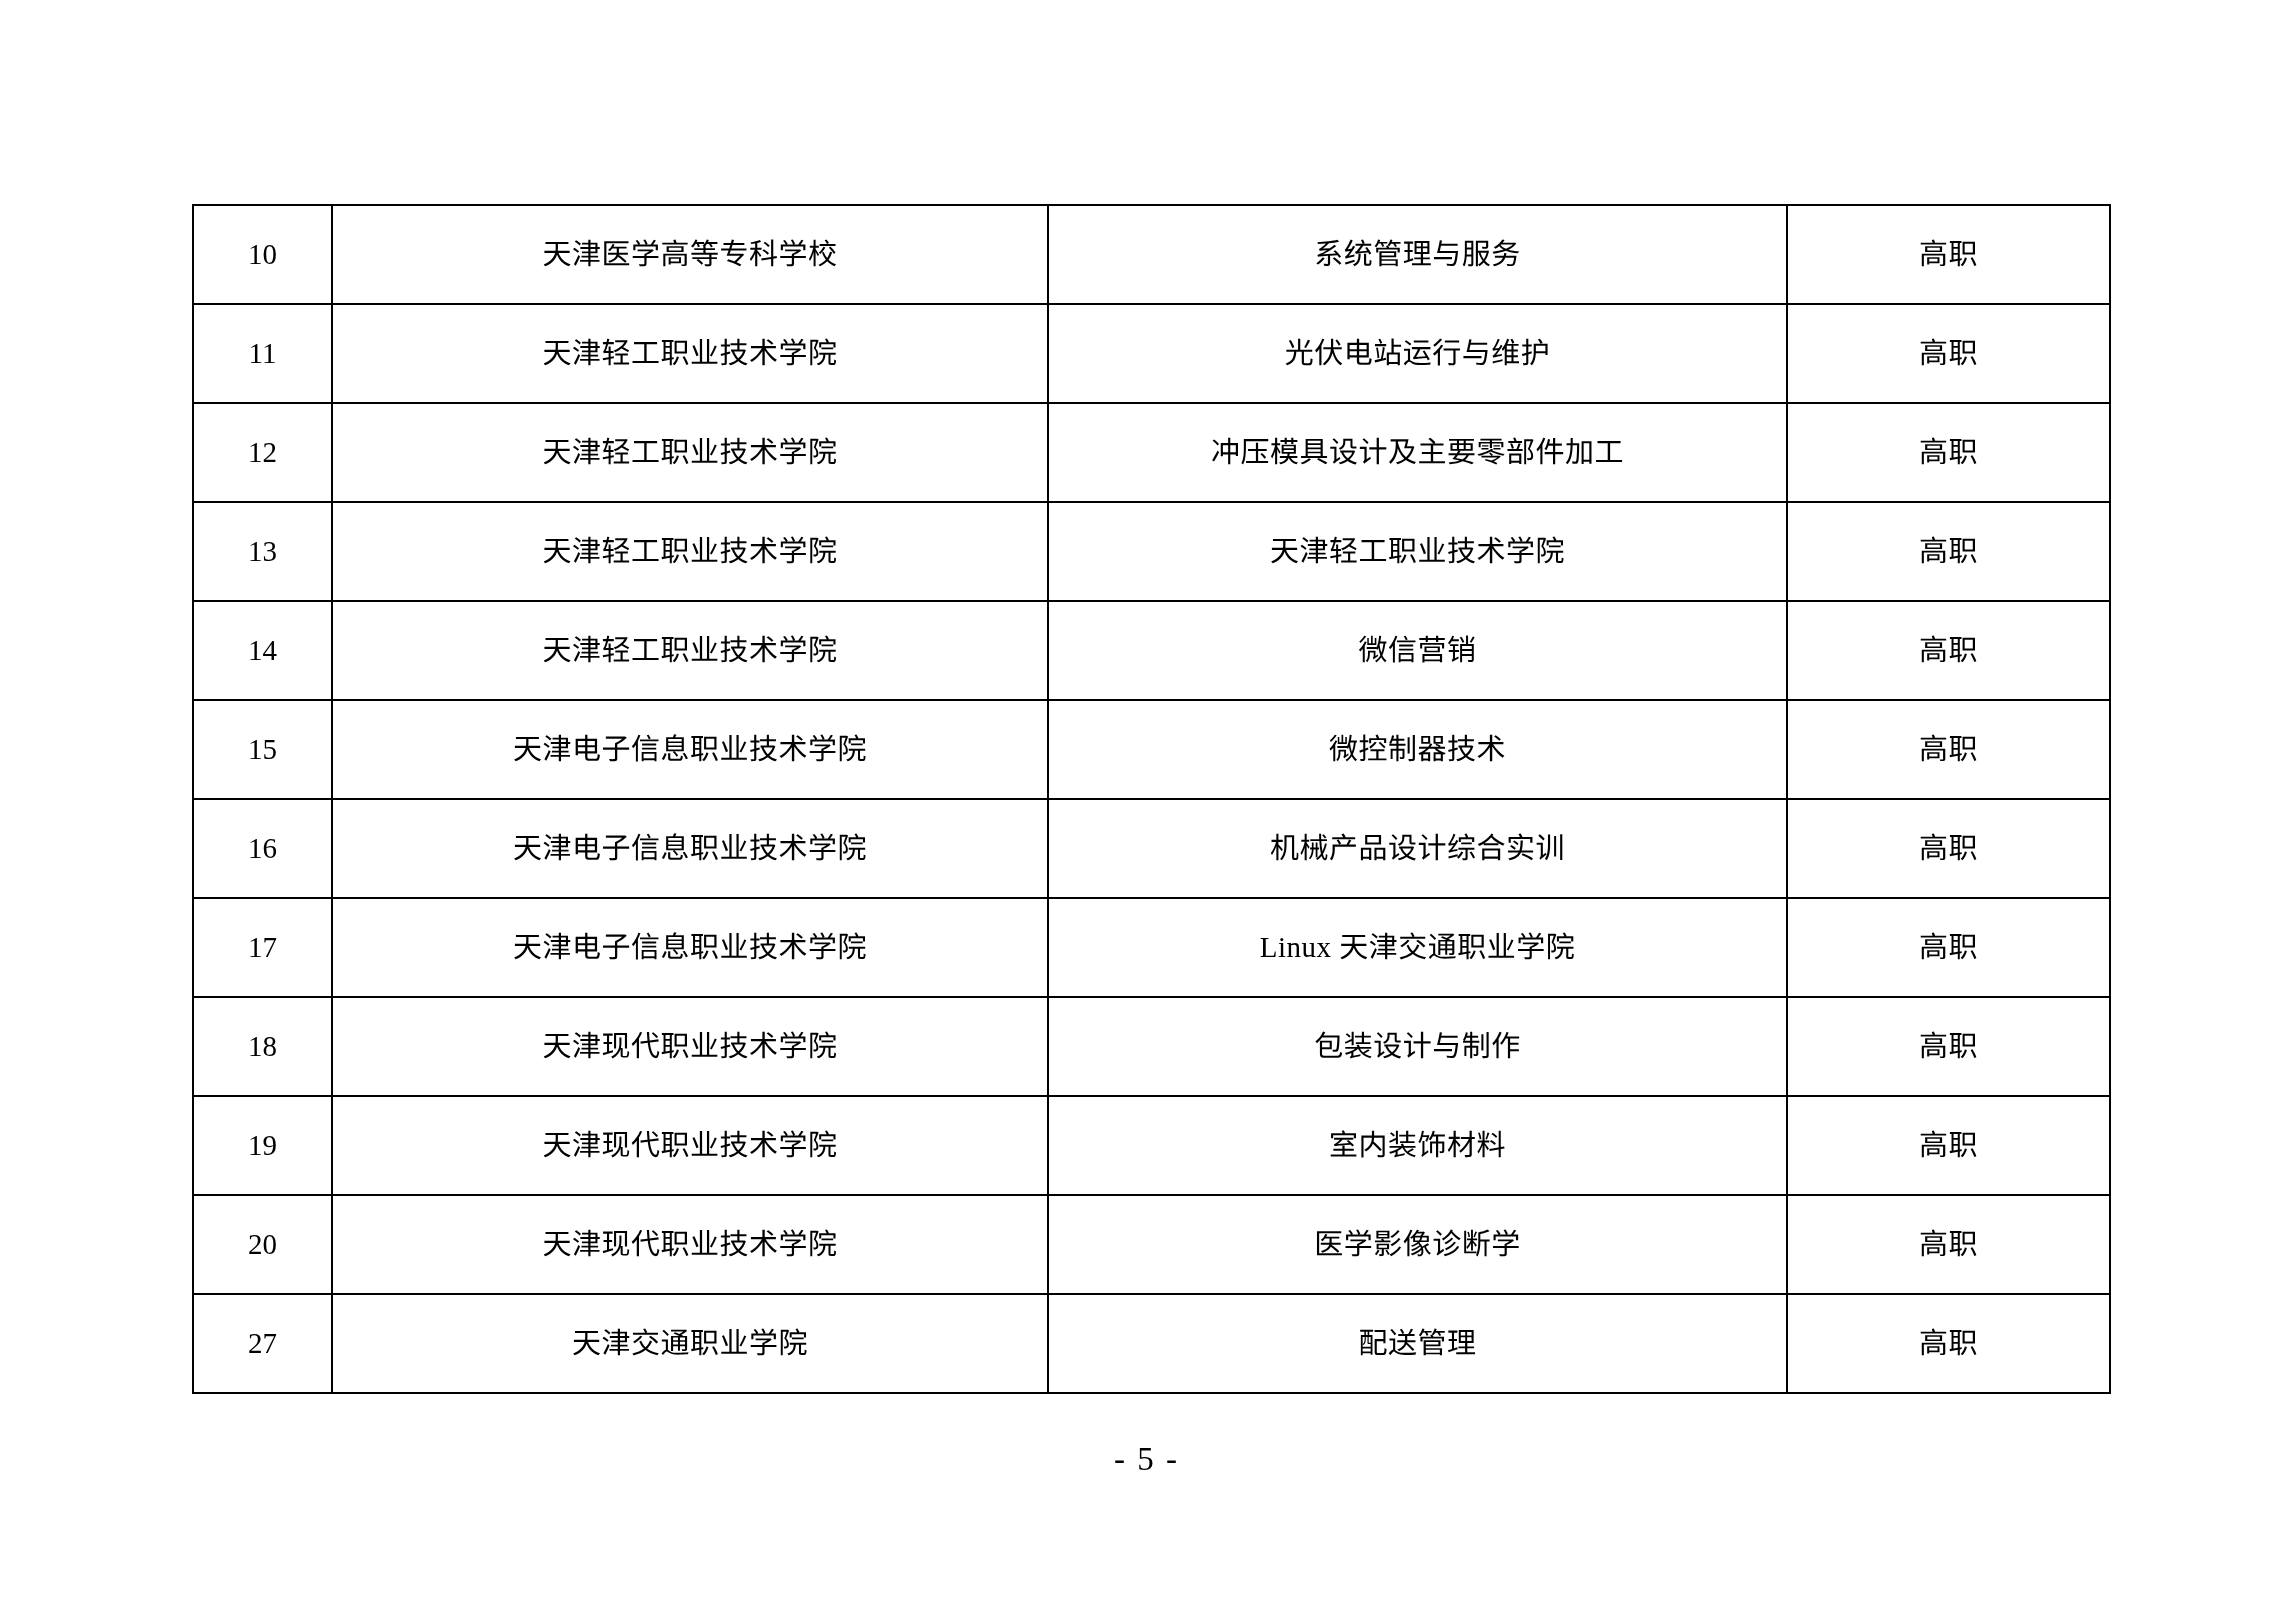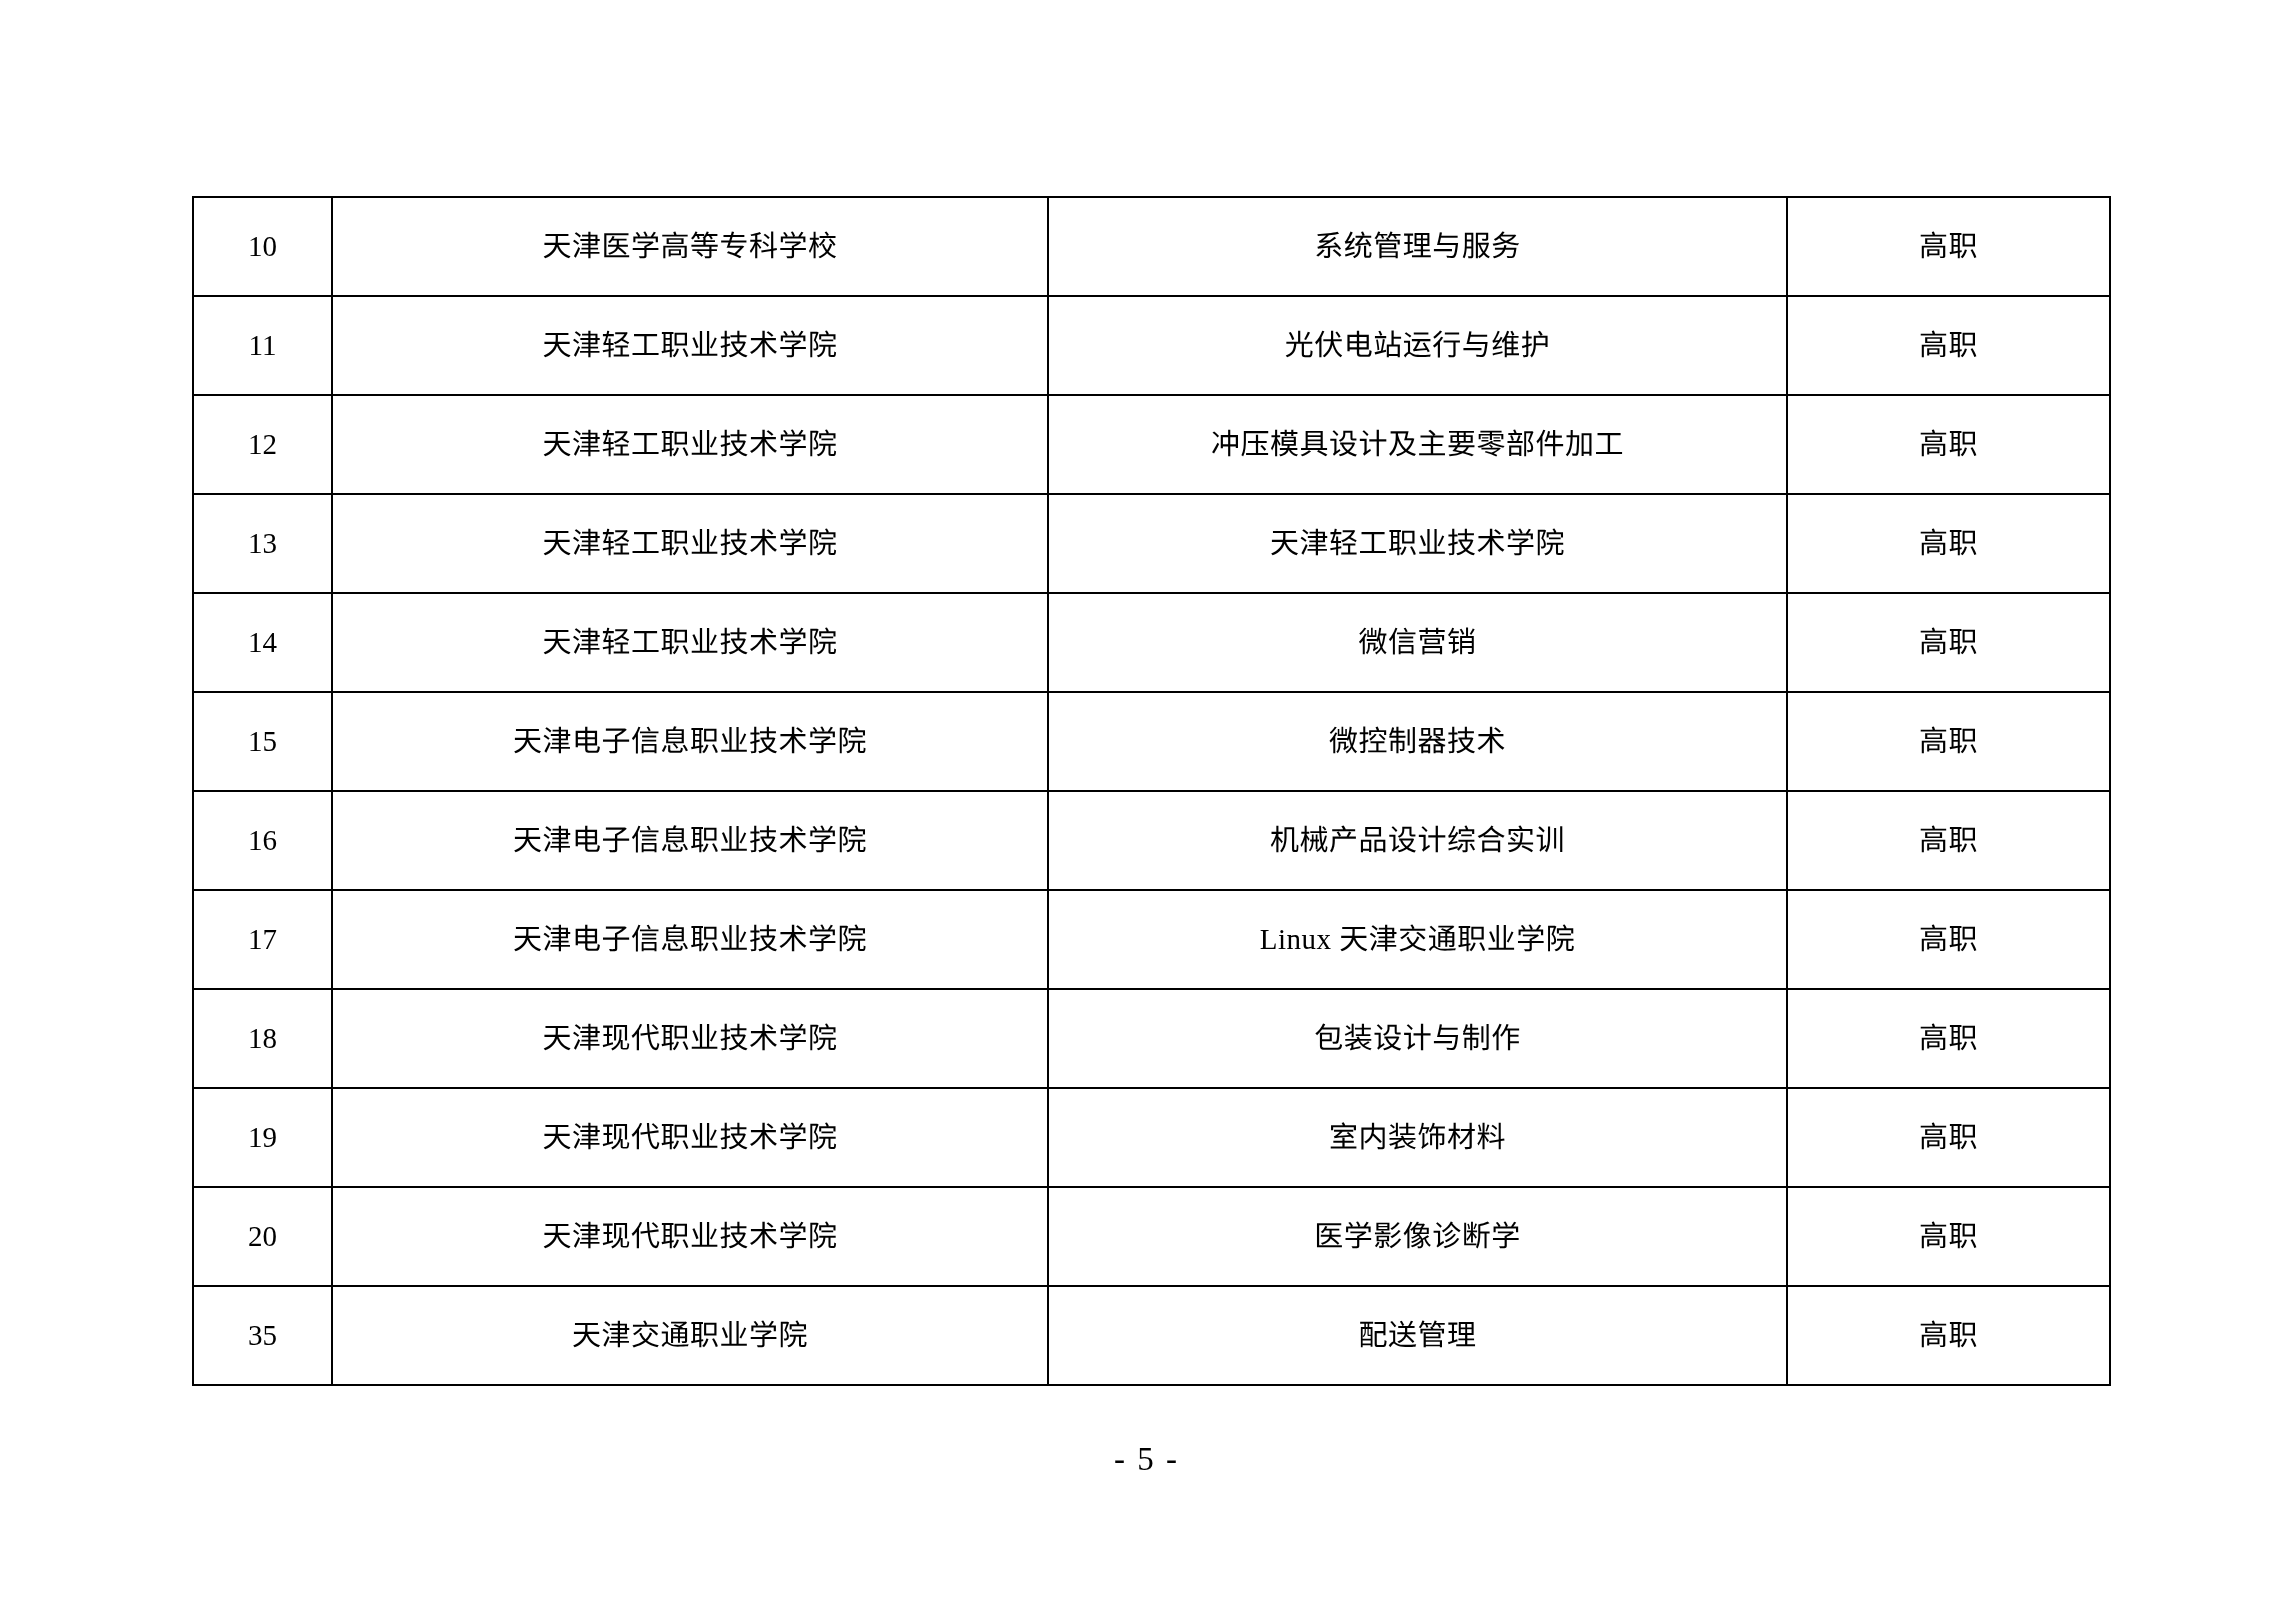--- a/index.html
+++ b/index.html
@@ -26,7 +26,7 @@
   .doc-table {
     position: absolute;
     left: 192px;
-    top: 196px;
+    top: 204px;
     width: 1917px;
     border-collapse: collapse;
     table-layout: fixed;

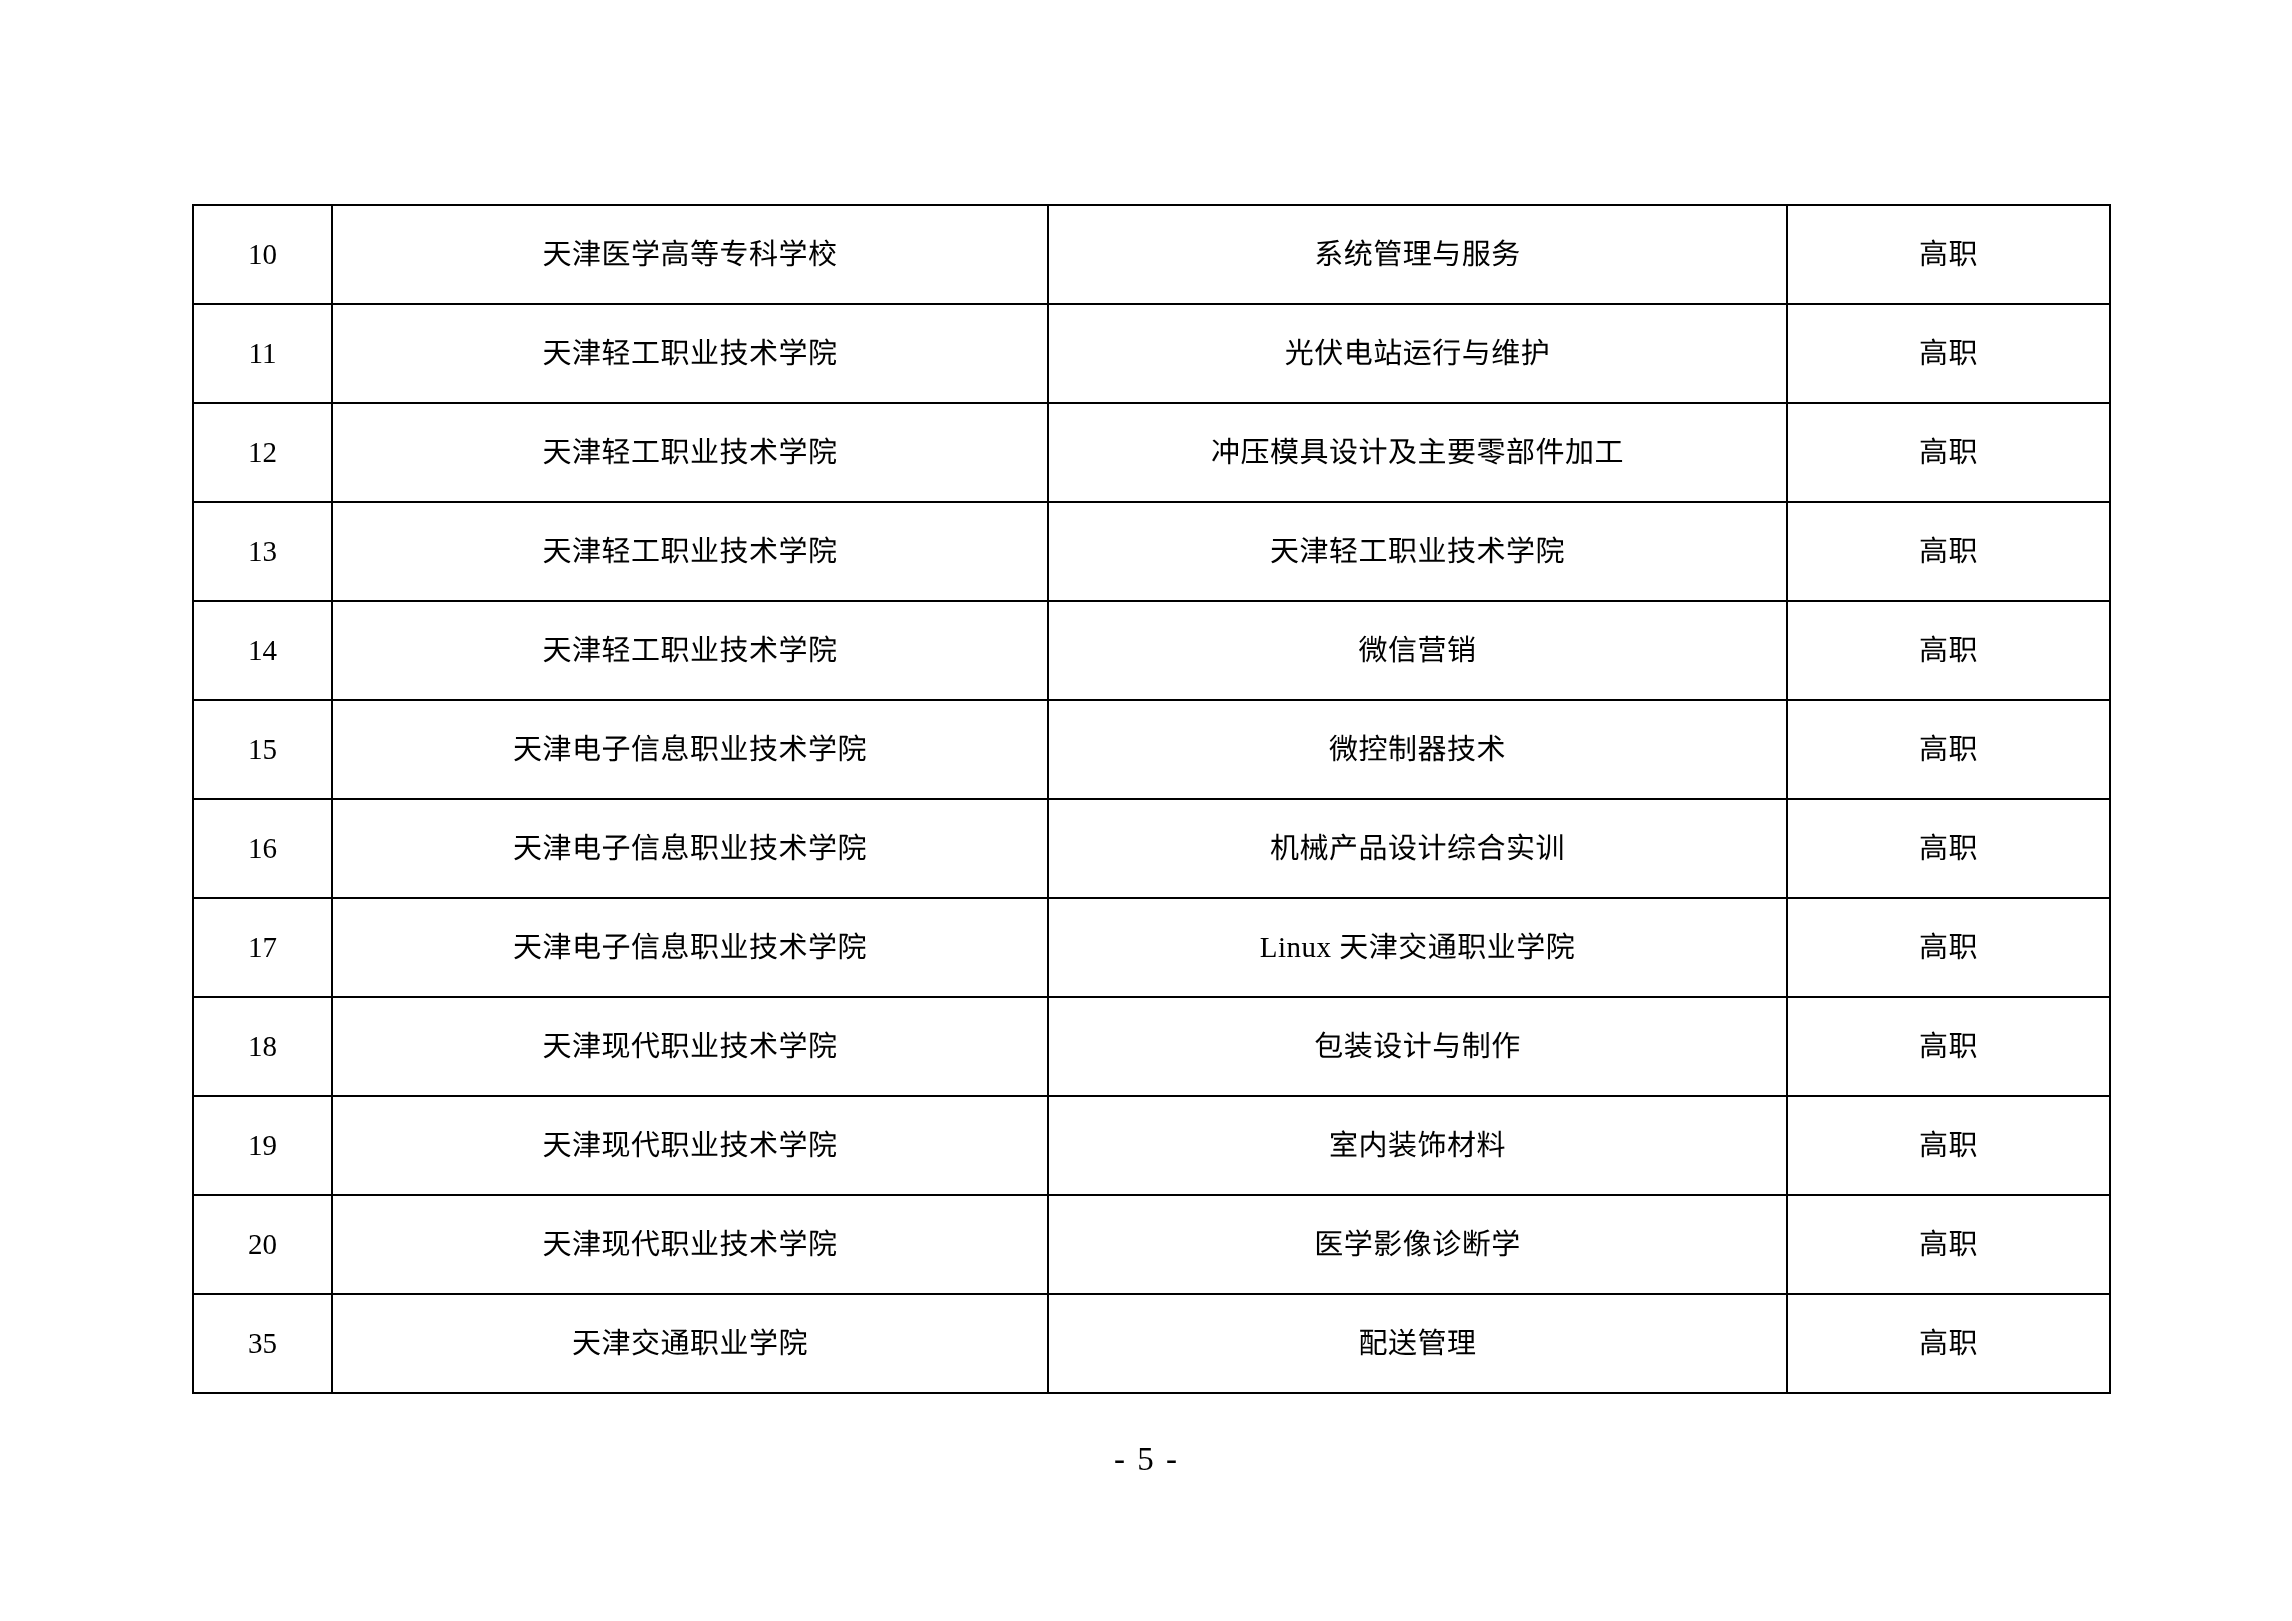--- a/index.html
+++ b/index.html
@@ -145,7 +145,7 @@
         <td class="cell-level">高职</td>
       </tr>
       <tr>
-        <td class="cell-index">35</td>
+        <td class="cell-index">27</td>
         <td class="cell-school">天津交通职业学院</td>
         <td class="cell-course">配送管理</td>
         <td class="cell-level">高职</td>

